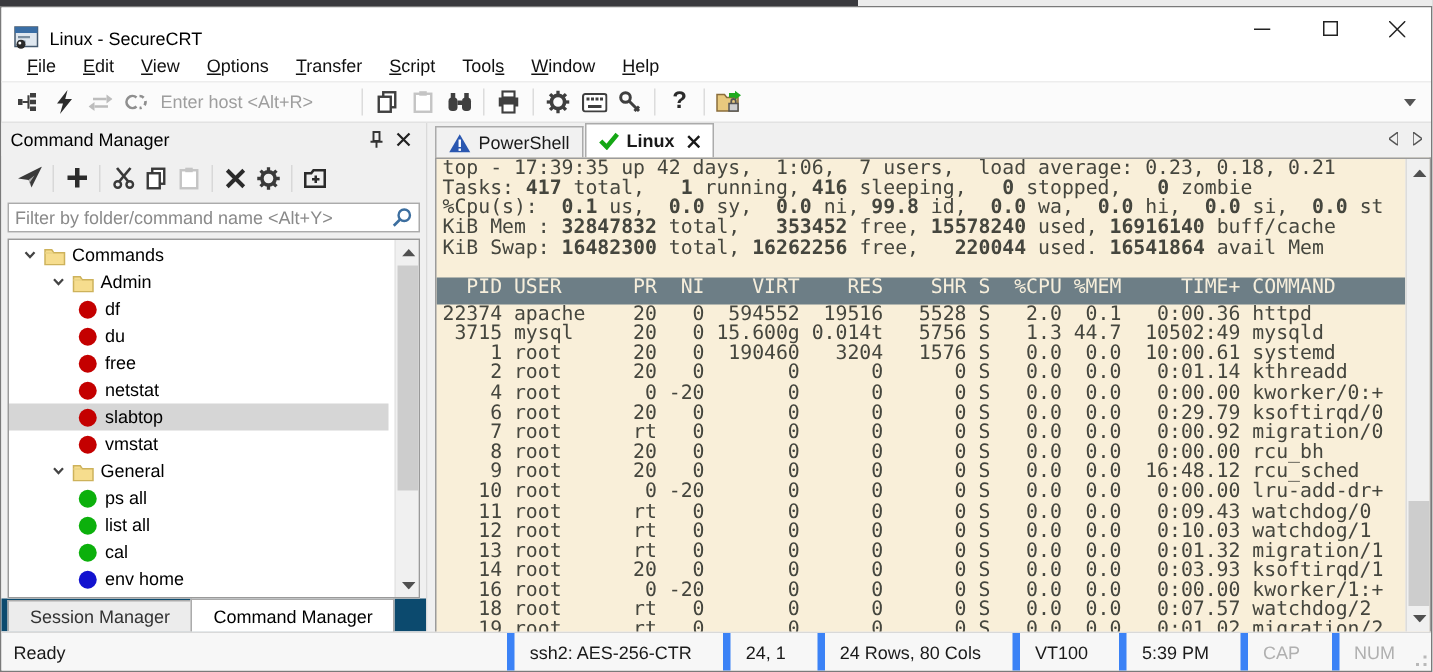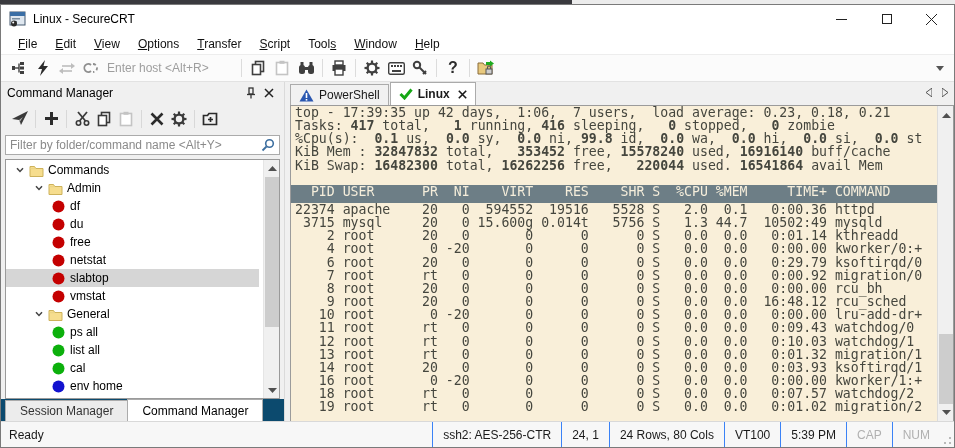--- a/index.html
+++ b/index.html
@@ -16,7 +16,7 @@
             background:#fff; border:1px solid #7a7a7a; display:flex; flex-direction:column; }
 
   
-  .titlebar { height:28px; background:#fff; display:flex; align-items:center; flex:none; }
+  .titlebar { height:28px; background:#fff; display:flex; align-items:flex-end; flex:none; }
   .app-icon { width:18px; height:16px; margin:0 6px 0 8px; position:relative; flex:none; }
   .title-text { font-size:12px; color:#000; }
   .win-controls { margin-left:auto; display:flex; height:100%; }

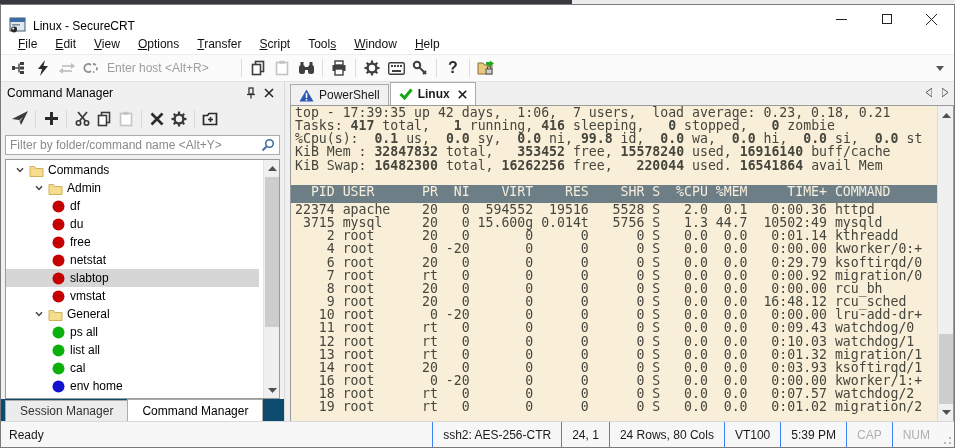--- a/index.html
+++ b/index.html
@@ -561,6 +561,7 @@
               <div class="t-header" style="background: rgb(109, 126, 134); color: rgb(246, 238, 219);">  PID USER      PR  NI    VIRT    RES    SHR S  %CPU %MEM     TIME+ COMMAND</div>
               <div class="t-line">22374 apache    20   0  594552  19516   5528 S   2.0  0.1   0:00.36 httpd</div>
               <div class="t-line"> 3715 mysql     20   0 15.600g 0.014t   5756 S   1.3 44.7  10502:49 mysqld</div>
+              <div class="t-line">    1 root      20   0  190460   3204   1576 S   0.0  0.0  10:00.61 systemd</div>
               <div class="t-line">    2 root      20   0       0      0      0 S   0.0  0.0   0:01.14 kthreadd</div>
               <div class="t-line">    4 root       0 -20       0      0      0 S   0.0  0.0   0:00.00 kworker/0:+</div>
               <div class="t-line">    6 root      20   0       0      0      0 S   0.0  0.0   0:29.79 ksoftirqd/0</div>

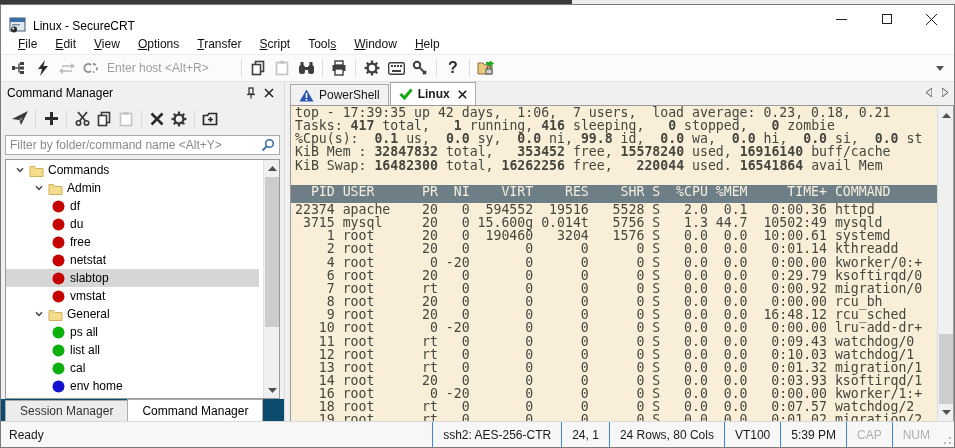--- a/index.html
+++ b/index.html
@@ -92,7 +92,7 @@
   
   .statusbar { height:26px; background:#f7f7f7; border-top:1px solid #d9d9d9; display:flex; align-items:stretch; flex:none; }
   .sb-left { flex:1; display:flex; align-items:center; padding-left:8px; color:#1a1a1a; }
-  .sb-cell { display:flex; align-items:center; justify-content:center; border-left:1px solid #3b82f6; padding:0 10px; color:#1a1a1a; }
+  .sb-cell { display:flex; align-items:center; justify-content:center; border-left:5px solid #3b82f6; padding:0 10px; color:#1a1a1a;margin-left:11px; }
   .sb-cell.muted { color:#b0b0b0; }
   .sb-grip { width:14px; position:relative; }
   .sb-grip i { position:absolute; width:2px; height:2px; background:#b9b9b9; }

